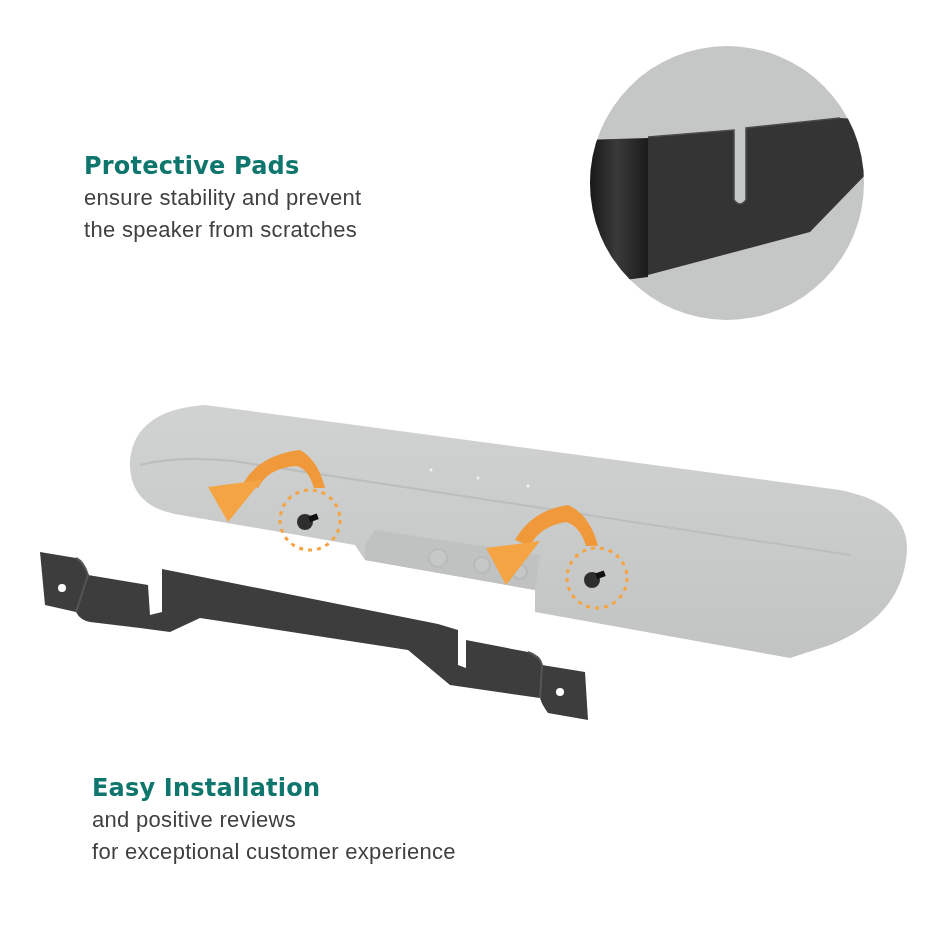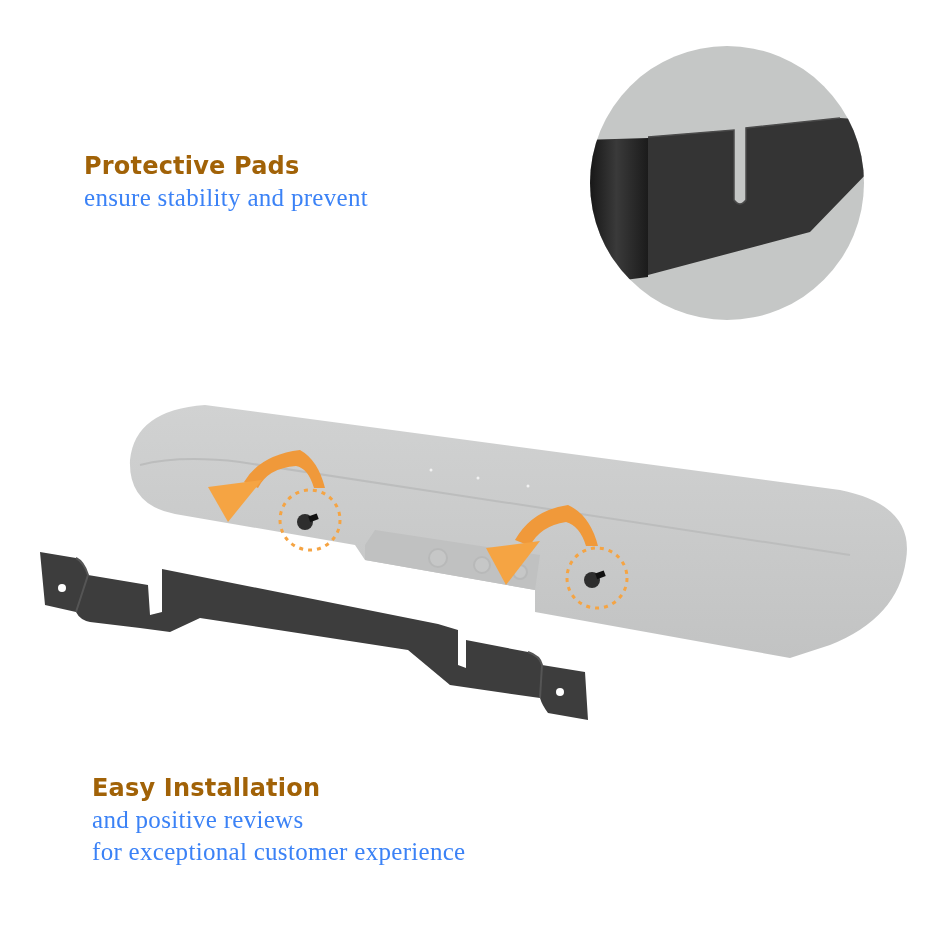--- a/index.html
+++ b/index.html
@@ -5,7 +5,7 @@
     html, body { margin: 0; padding: 0; background: #ffffff; }
     body { width: 950px; height: 950px; position: relative; overflow: hidden; font-family: "DejaVu Sans", sans-serif; color: #222222; }
     .feature { position: absolute; }
-    .feature-title { font-family: "DejaVu Sans", sans-serif; font-weight: bold; font-size: 24px; color: #a16207; line-height: 32px; letter-spacing: 0.2px; }
+    .feature-title { font-family: "DejaVu Sans", sans-serif; font-weight: bold; font-size: 24px; color: #0f766e; line-height: 32px; letter-spacing: 0.2px; }
     .feature-line { font-family: Liberation Serif, serif; font-weight: normal; font-size: 25px; color: #3b82f6; line-height: 32px; letter-spacing: 0.3px; white-space: nowrap; }
     #feature-top { left: 84px; top: 150px; }
     #feature-bottom { left: 92px; top: 772px; }

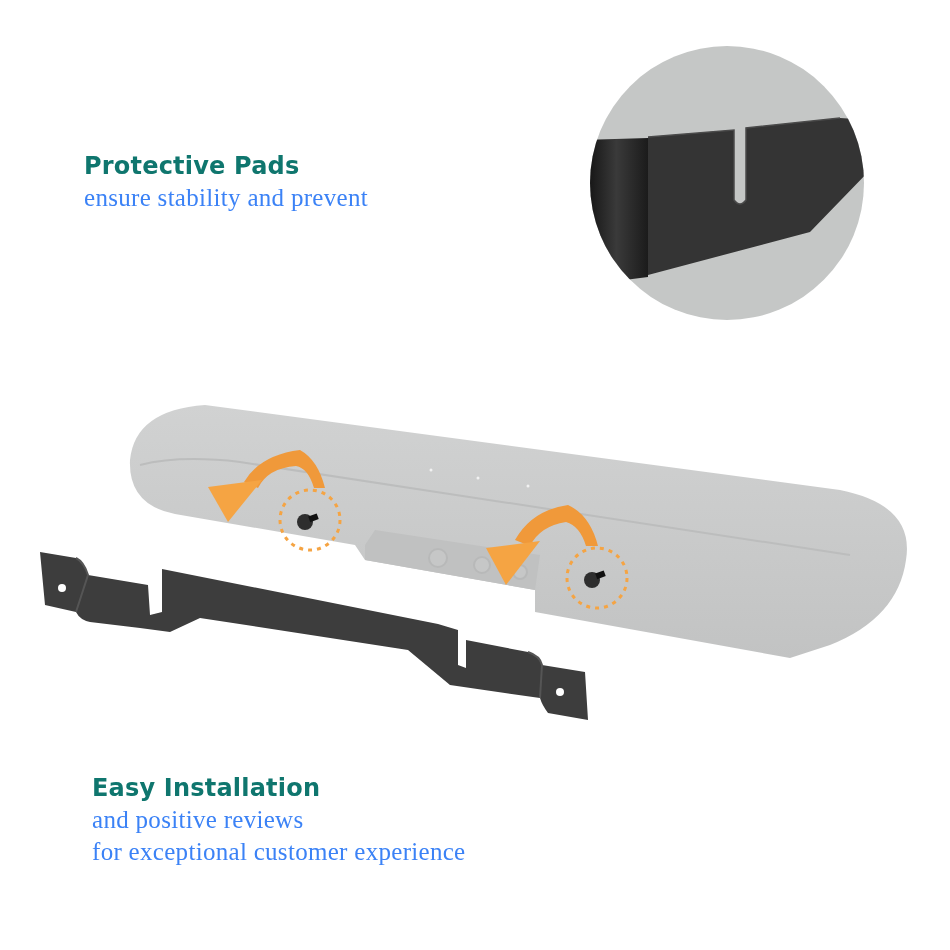--- a/index.html
+++ b/index.html
@@ -6,7 +6,7 @@
     body { width: 950px; height: 950px; position: relative; overflow: hidden; font-family: "DejaVu Sans", sans-serif; color: #222222; }
     .feature { position: absolute; }
     .feature-title { font-family: "DejaVu Sans", sans-serif; font-weight: bold; font-size: 24px; color: #0f766e; line-height: 32px; letter-spacing: 0.2px; }
-    .feature-line { font-family: Liberation Serif, serif; font-weight: normal; font-size: 25px; color: #3b82f6; line-height: 32px; letter-spacing: 0.3px; white-space: nowrap; }
+    .feature-line { font-family: Liberation Sans, sans-serif; font-weight: normal; font-size: 22px; color: #404040; line-height: 32px; letter-spacing: 0.3px; white-space: nowrap; }
     #feature-top { left: 84px; top: 150px; }
     #feature-bottom { left: 92px; top: 772px; }
     svg.art { position: absolute; left: 0; top: 0; }

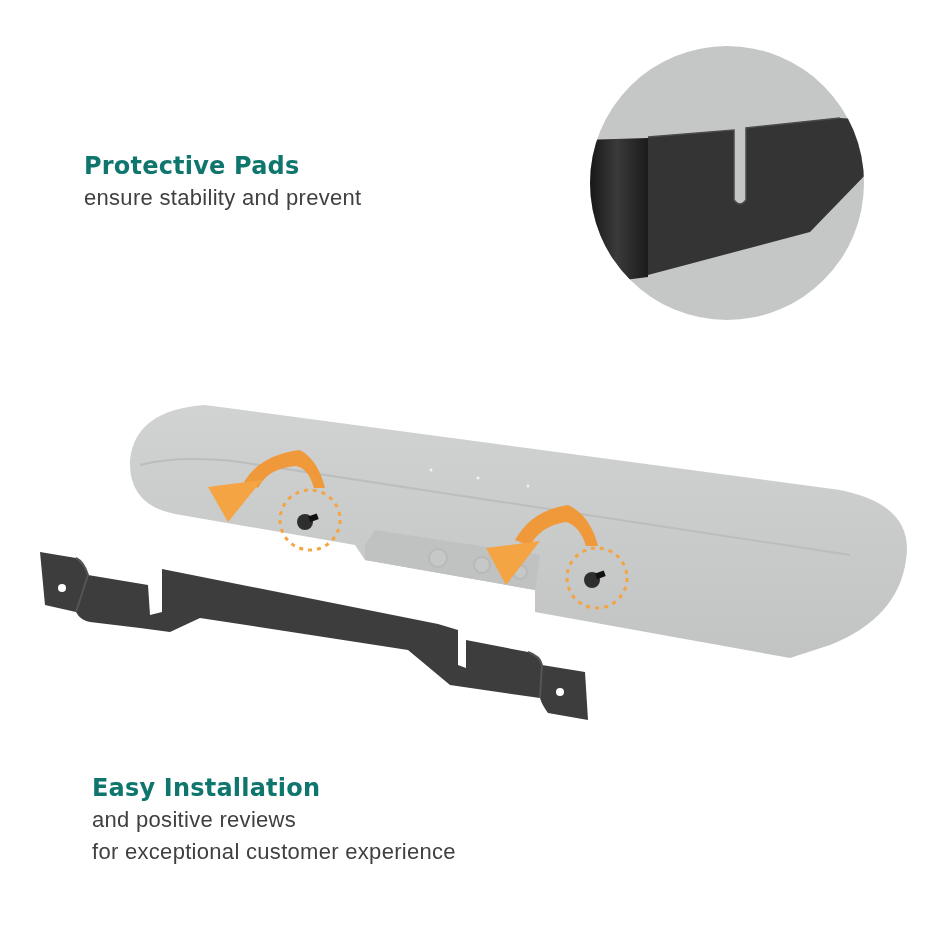--- a/index.html
+++ b/index.html
@@ -83,6 +83,7 @@
 <div class="feature" id="feature-top">
   <div class="feature-title">Protective Pads</div>
   <div class="feature-line">ensure stability and prevent</div>
+  <div class="feature-line">the speaker from scratches</div>
 </div>
 
 <div class="feature" id="feature-bottom">

